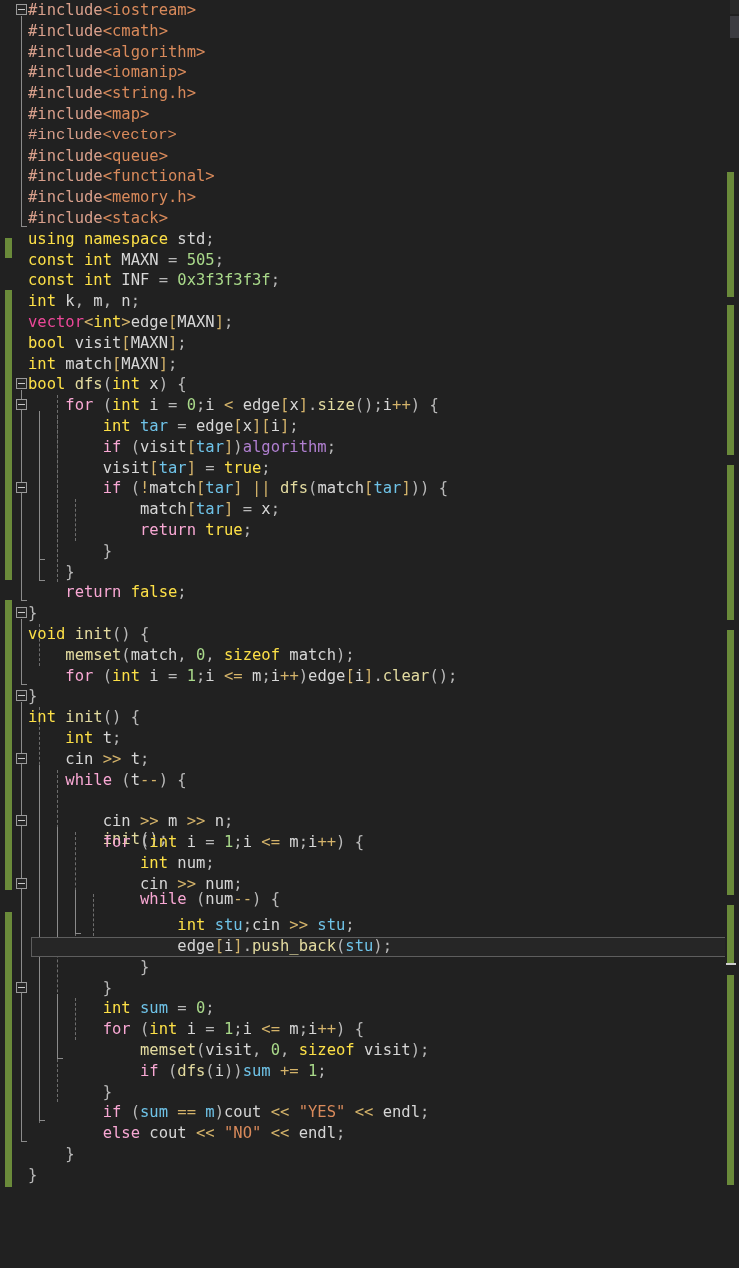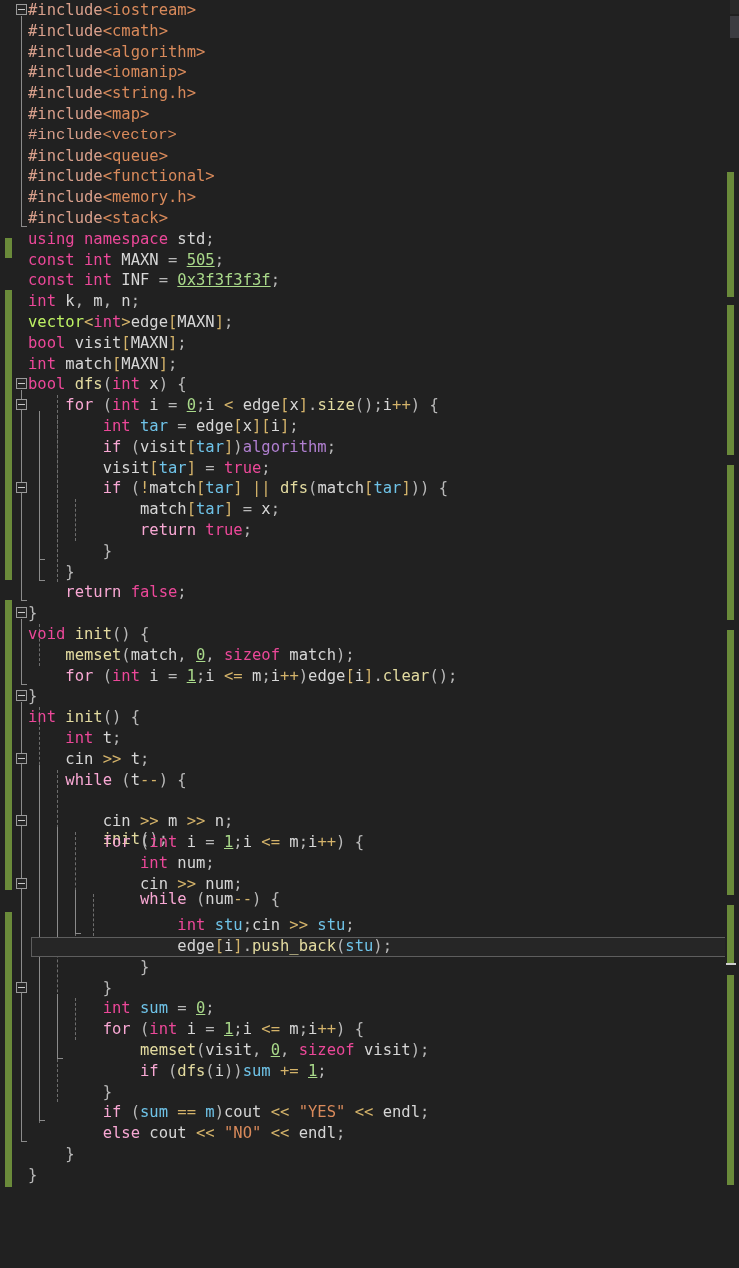--- a/index.html
+++ b/index.html
@@ -38,7 +38,7 @@
     border:1px solid #5e5e5e;background:#262626;box-sizing:border-box;
   }
   
-  .kw   {color:#ec4899;}   
+  .kw   {color:#fde047;}   
   .ctl  {color:#f9a8d4;}   
   .ctl2 {color:#b07fd0;}   
   .pre  {color:#d9a08c;}   

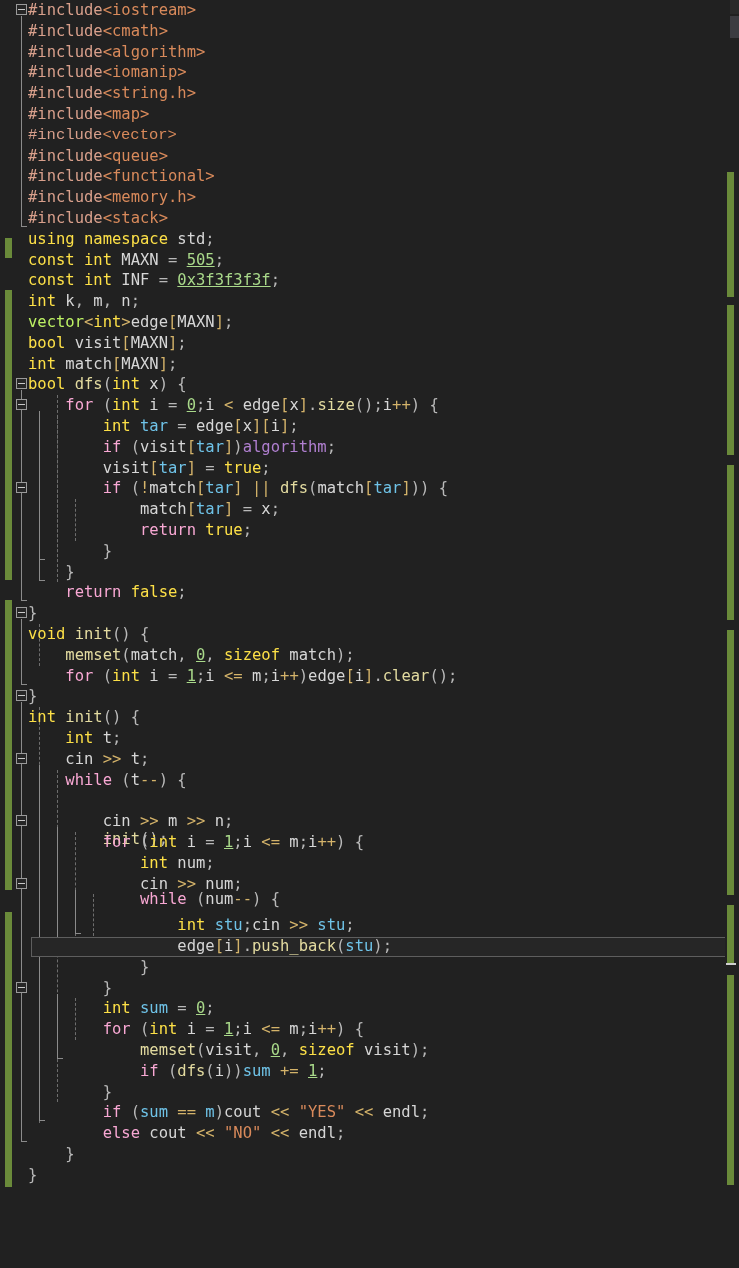--- a/index.html
+++ b/index.html
@@ -44,7 +44,7 @@
   .pre  {color:#d9a08c;}   
   .hdr  {color:#d98a5b;}   
   .str  {color:#d98a5b;}   
-  .num  {color:#a9d98a;text-decoration:underline;}   
+  .num  {color:#a9d98a;}   
   .fn   {color:#e3dba0;}   
   .type {color:#bef264;}   
   .op   {color:#d4b36a;}   

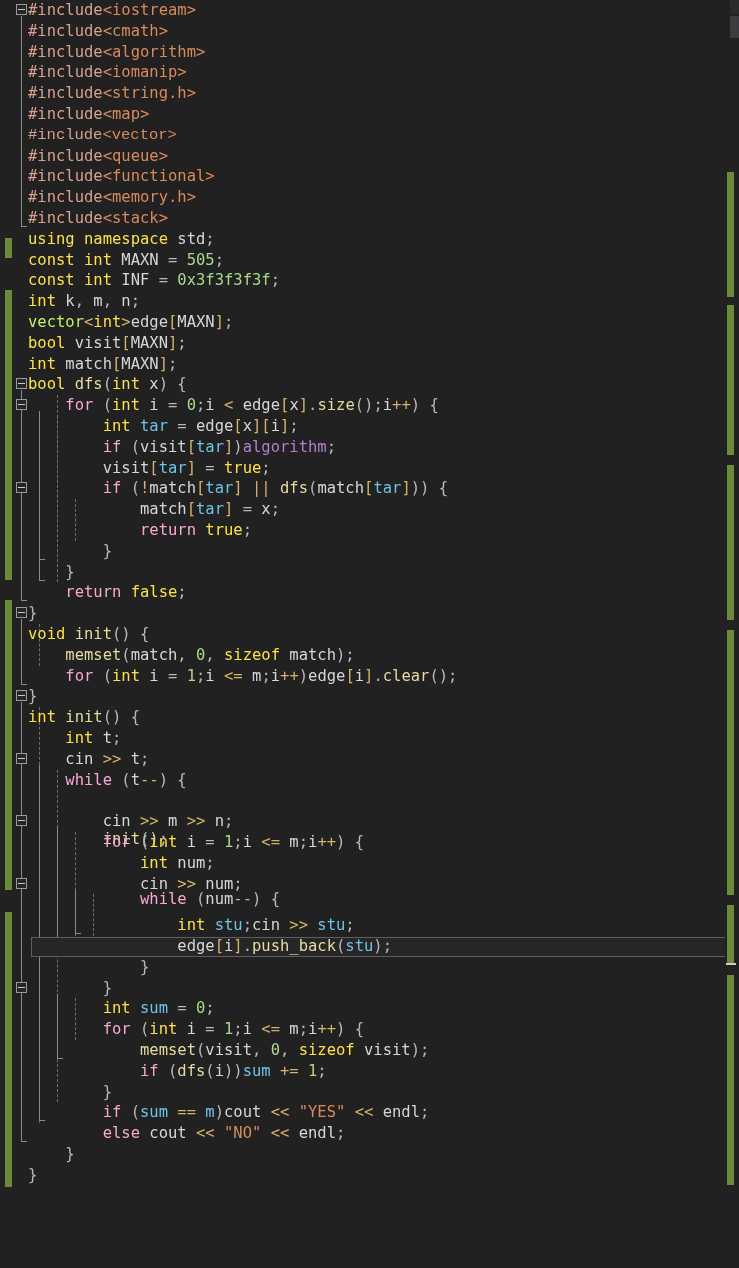--- a/index.html
+++ b/index.html
@@ -46,7 +46,7 @@
   .str  {color:#d98a5b;}   
   .num  {color:#a9d98a;}   
   .fn   {color:#e3dba0;}   
-  .type {color:#bef264;}   
+  .type {color:#ec4899;}   
   .op   {color:#d4b36a;}   
   .id   {color:#d6d6d6;}   
   .hl   {color:#6fc3e8;}   

